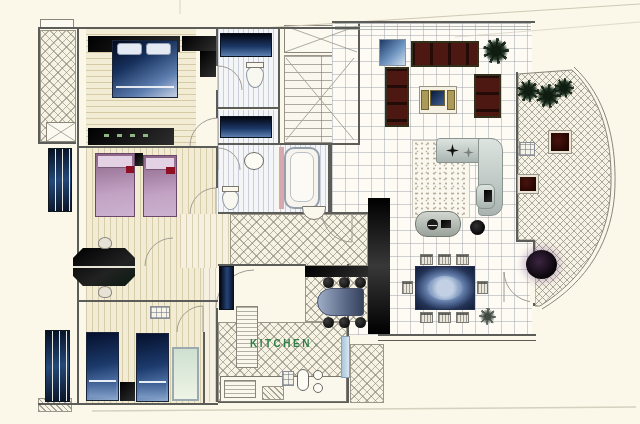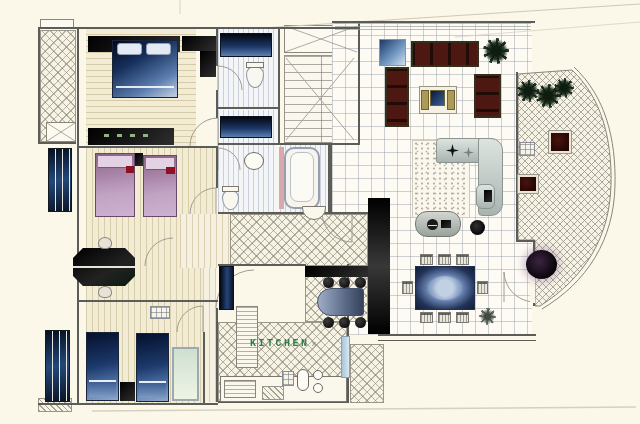--- a/index.html
+++ b/index.html
@@ -220,7 +220,7 @@
   <div class="abs ring" style="left:313px;top:383px;width:10px;height:10px;"></div>
   <div class="abs dhatch" style="left:262px;top:386px;width:22px;height:14px;"></div>
   <div class="abs bluedoor" style="left:341px;top:336px;width:9px;height:42px;"></div>
-  <div class="abs klabel" style="left:250px;top:338px;font-family:Liberation Mono, monospace;">
+  <div class="abs klabel" style="left:250px;top:338px;">
     <span>KITCHEN</span><span class="kx">x</span>
   </div>
   <div class="abs blk" style="left:305px;top:266px;width:63px;height:11px;"></div>

